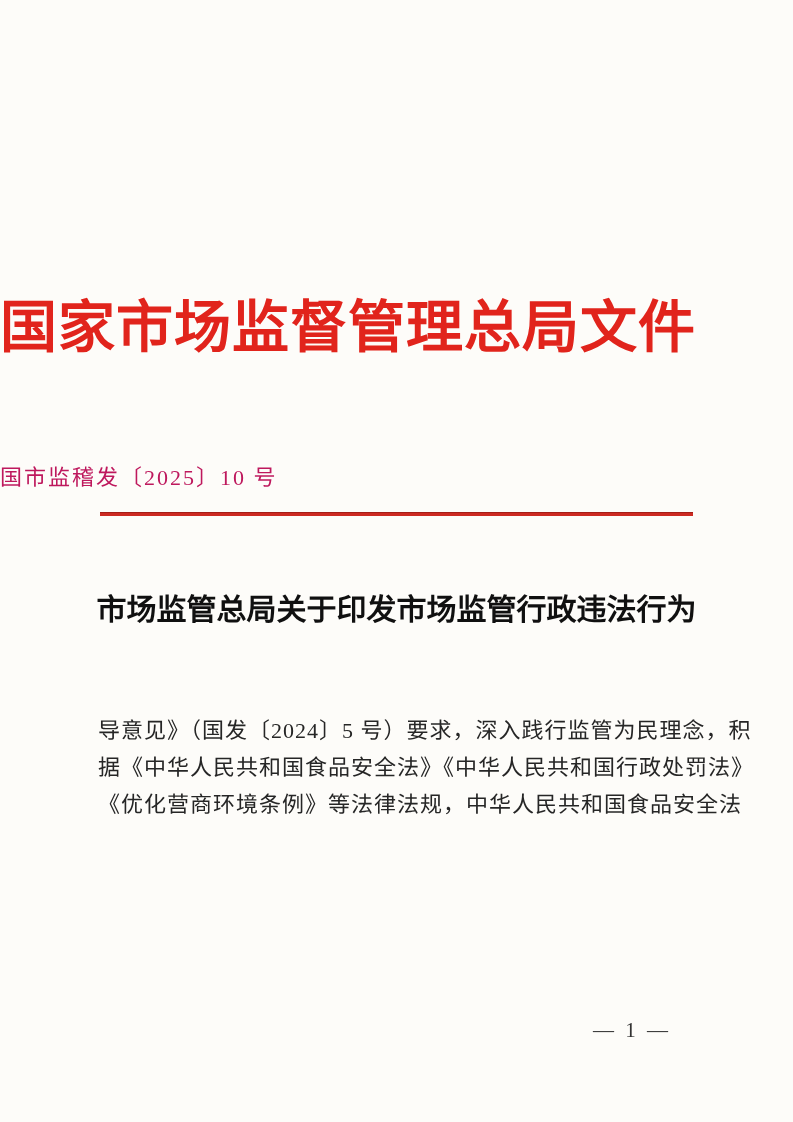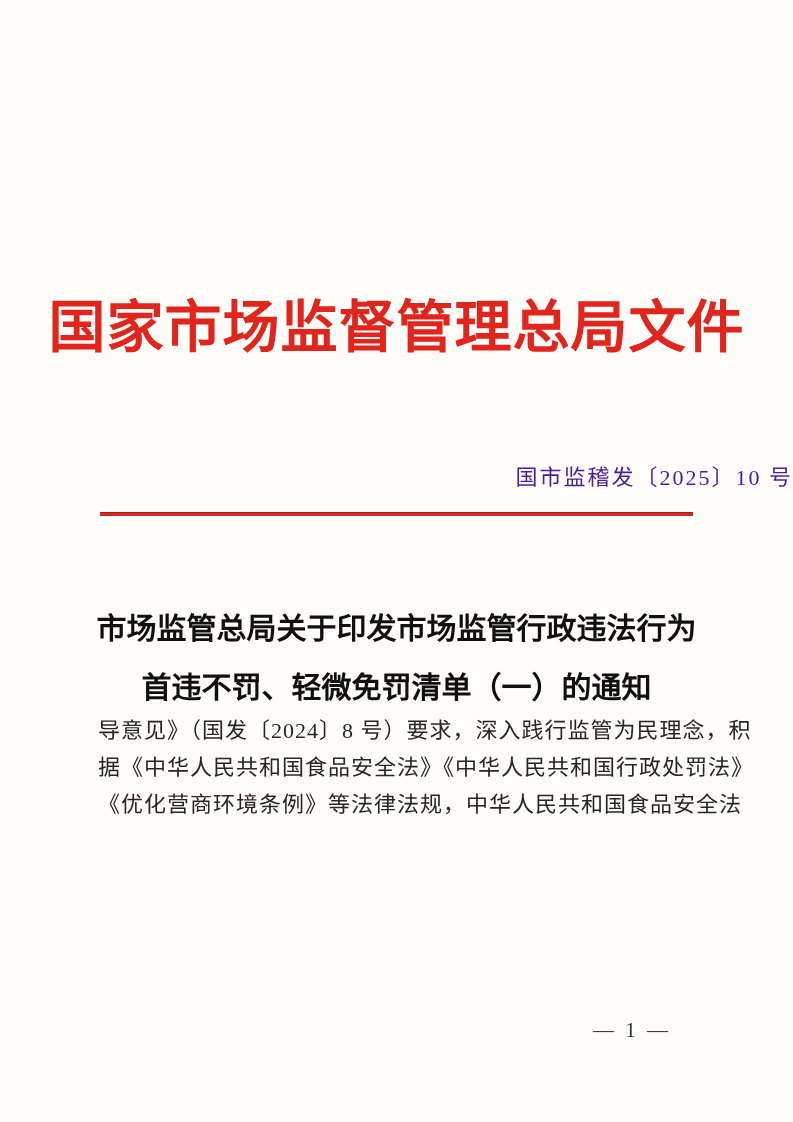--- a/index.html
+++ b/index.html
@@ -30,7 +30,6 @@
     top: 296px;
     left: 0;
     width: 100%;
-    text-align: center;
     font-size: 57px;
     line-height: 64px;
     font-weight: bold;

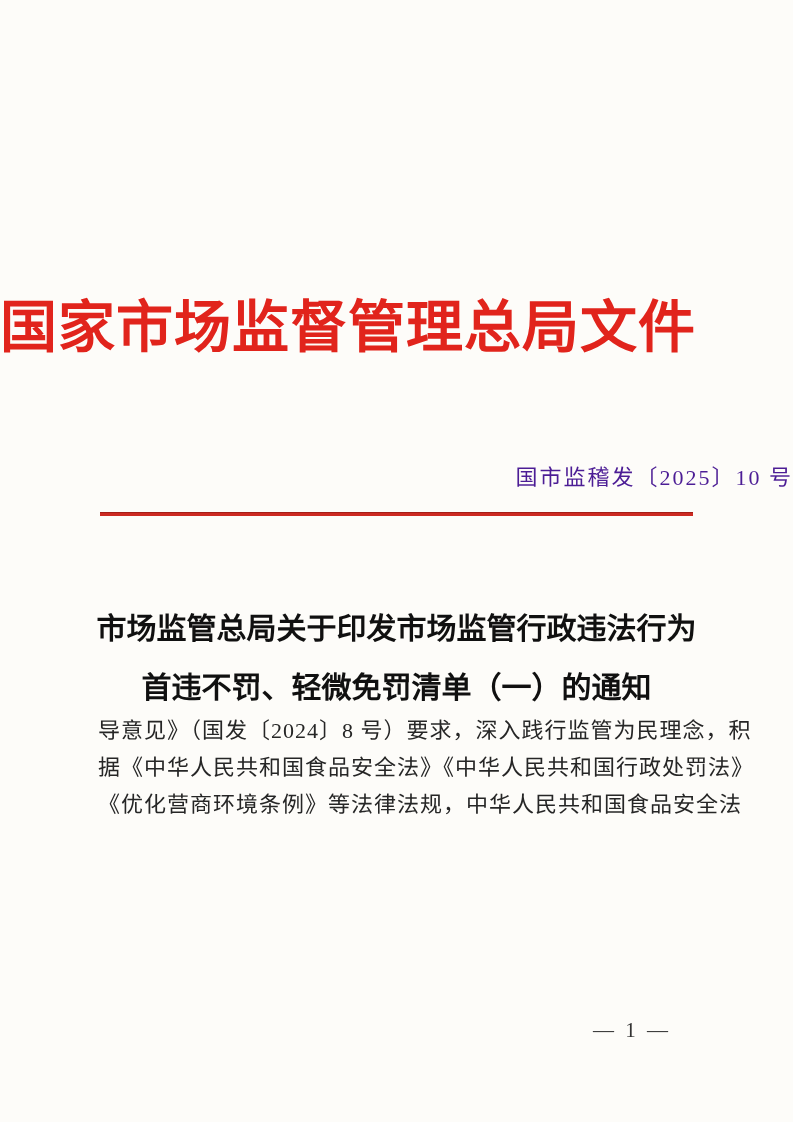--- a/index.html
+++ b/index.html
@@ -42,11 +42,11 @@
     top: 463px;
     left: 0;
     width: 100%;
-    text-align: right;
+    text-align: left;
     font-size: 22px;
     line-height: 30px;
     letter-spacing: 2px;
-    color: #4c1d95;
+    color: #be185d;
     white-space: nowrap;
   }
   .divider {

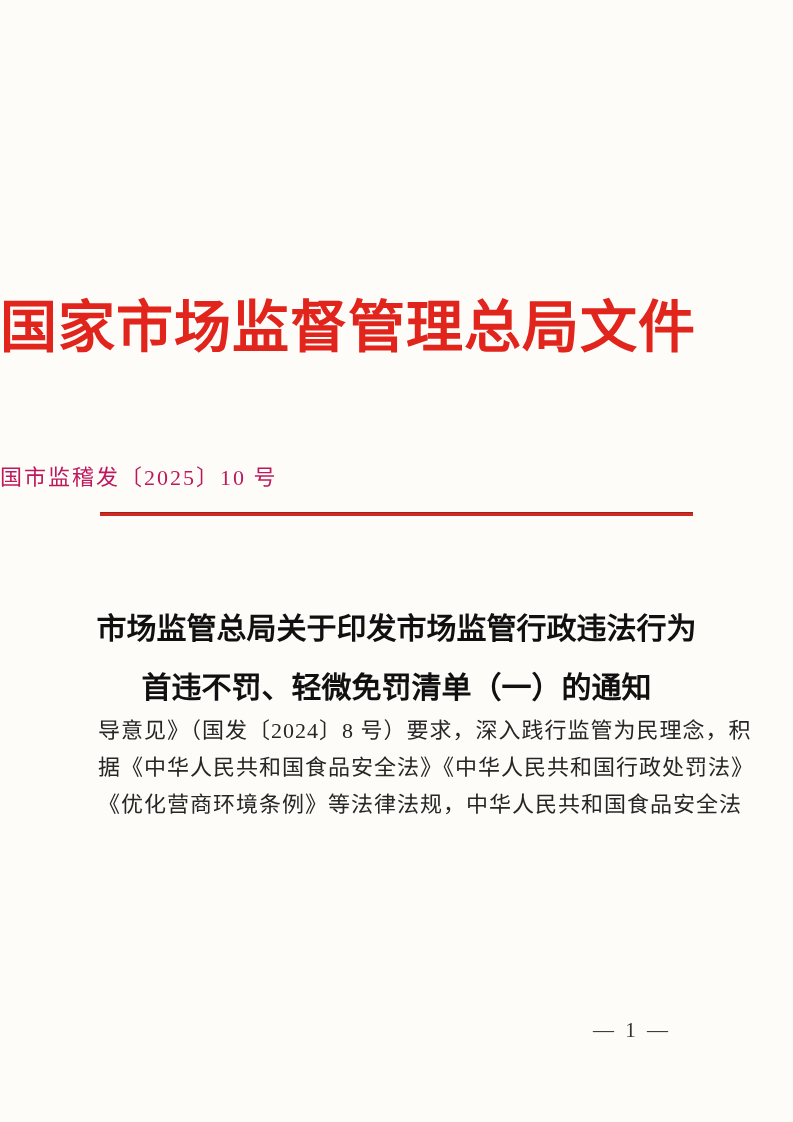--- a/index.html
+++ b/index.html
@@ -72,7 +72,6 @@
   .notice-title .title-line {
     display: block;
     white-space: nowrap;
-    margin-top: 19px;
   }
   .body-text {
     position: absolute;

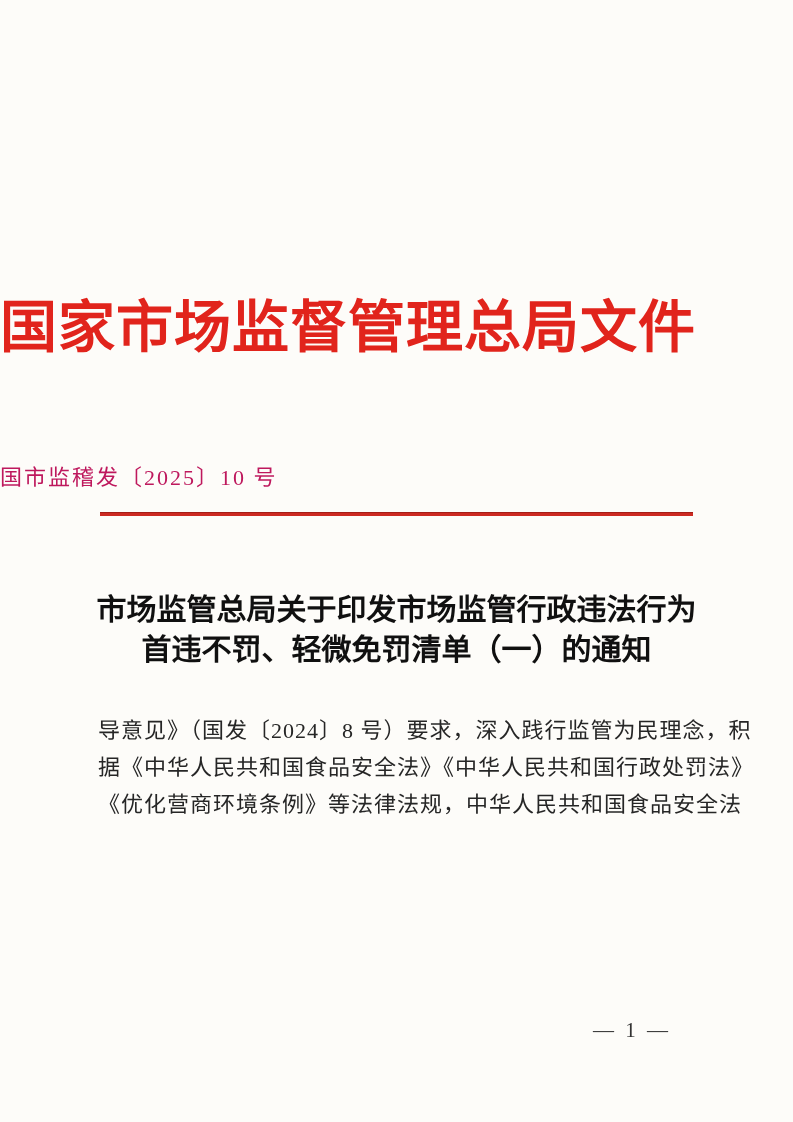--- a/index.html
+++ b/index.html
@@ -115,7 +115,6 @@
 
   <h2 class="notice-title">
     <span class="title-line">市场监管总局关于印发市场监管行政违法行为</span>
-    <span class="title-line">首违不罚、轻微免罚清单（一）的通知</span>
   </h2>
 
   <div class="body-text">

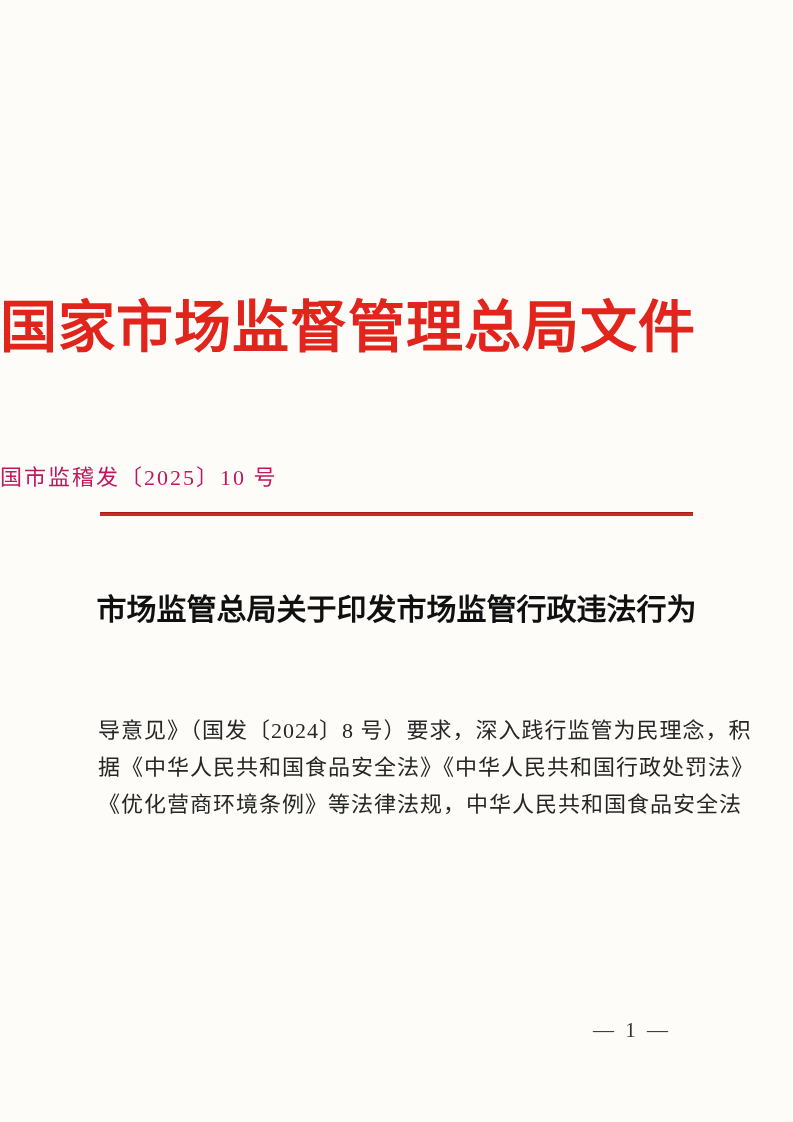--- a/index.html
+++ b/index.html
@@ -118,7 +118,7 @@
   </h2>
 
   <div class="body-text">
-    <div class="body-line">导意见》（国发〔2024〕8 号）要求，深入践行监管为民理念，积</div>
+    <div class="body-line">导意见》（国发〔2024〕5 号）要求，深入践行监管为民理念，积</div>
     <div class="body-line">据《中华人民共和国食品安全法》《中华人民共和国行政处罚法》</div>
     <div class="body-line">《优化营商环境条例》等法律法规，中华人民共和国食品安全法</div>
   </div>

